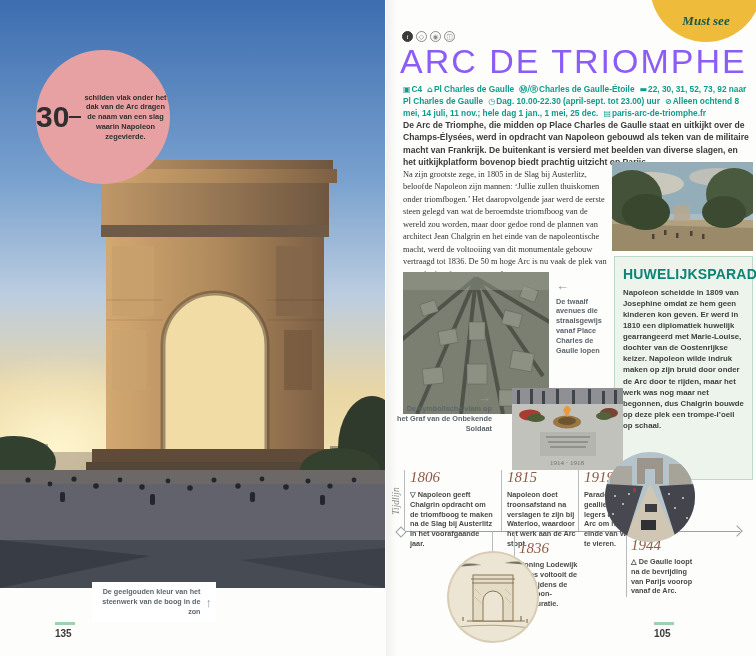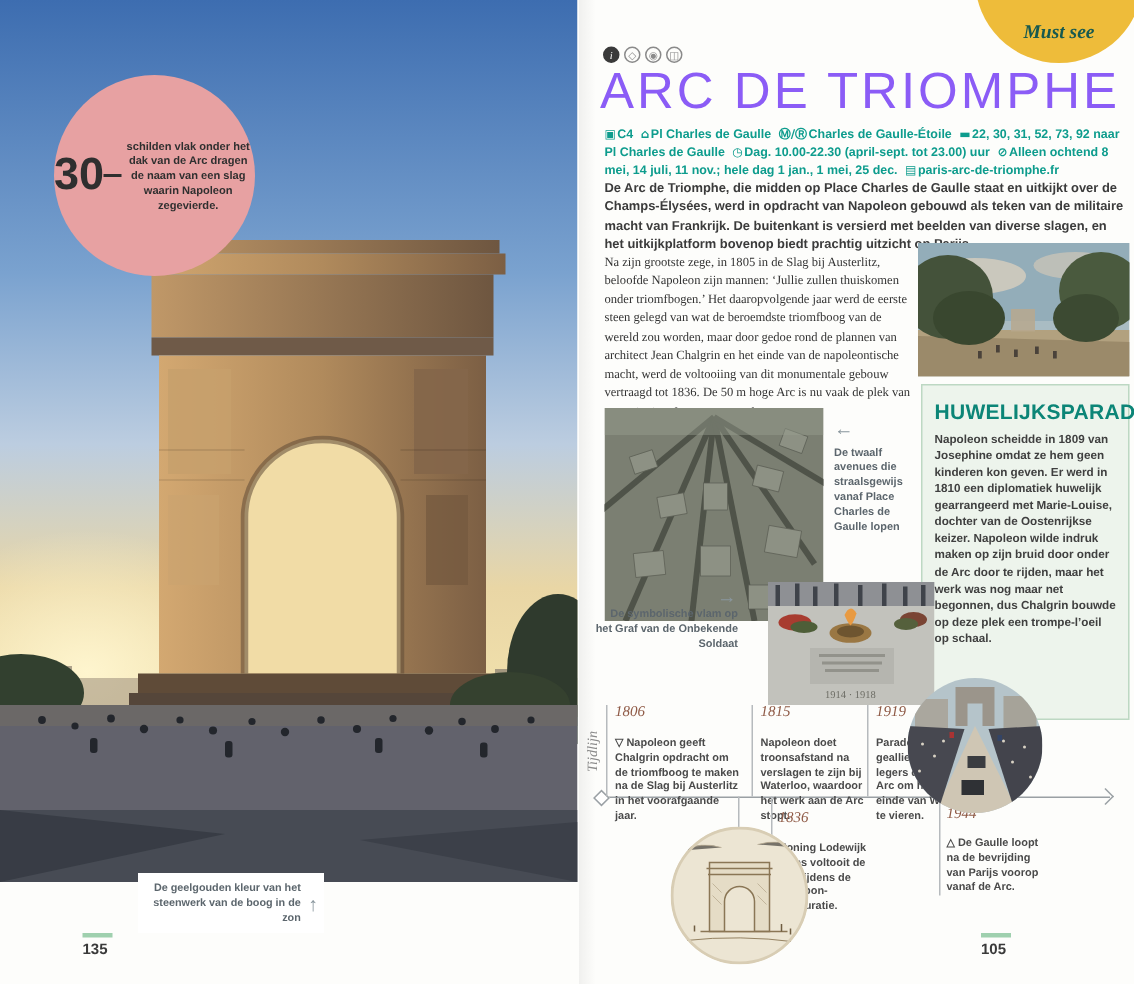--- a/index.html
+++ b/index.html
@@ -73,7 +73,7 @@
   #tl-chev{left:733px;top:527px;width:8px;height:8px;border-top:1.5px solid #9aa0a4;
            border-right:1.5px solid #9aa0a4;transform:rotate(45deg);box-sizing:border-box;}
   .tl-rule{width:1px;background:#b6babd;}
-  .tl-year{font-family:"Liberation Serif",serif;font-style:italic;font-size:10px;color:#8f5a46;
+  .tl-year{font-family:"Liberation Serif",serif;font-style:italic;font-size:15px;color:#8f5a46;
            line-height:1;}
   .tl-text{font-size:7.3px;font-weight:bold;color:#4a4a4a;line-height:1.34;}
   #tl-r0{left:404px;top:470px;height:61px;} #tl-y0{left:410px;top:470px;} #tl-t0{left:410px;top:490px;width:84px;}

